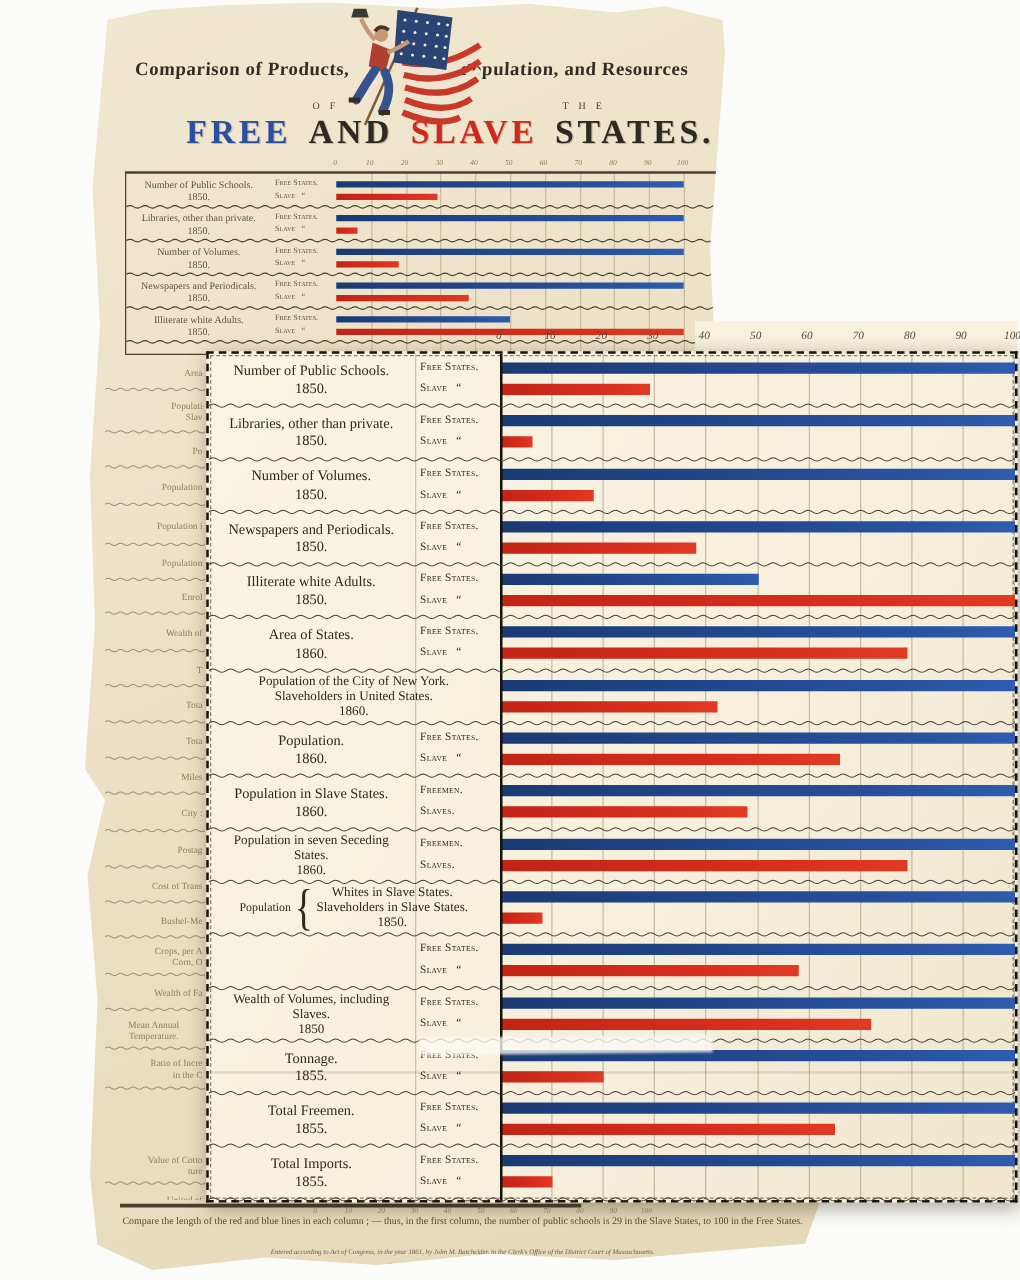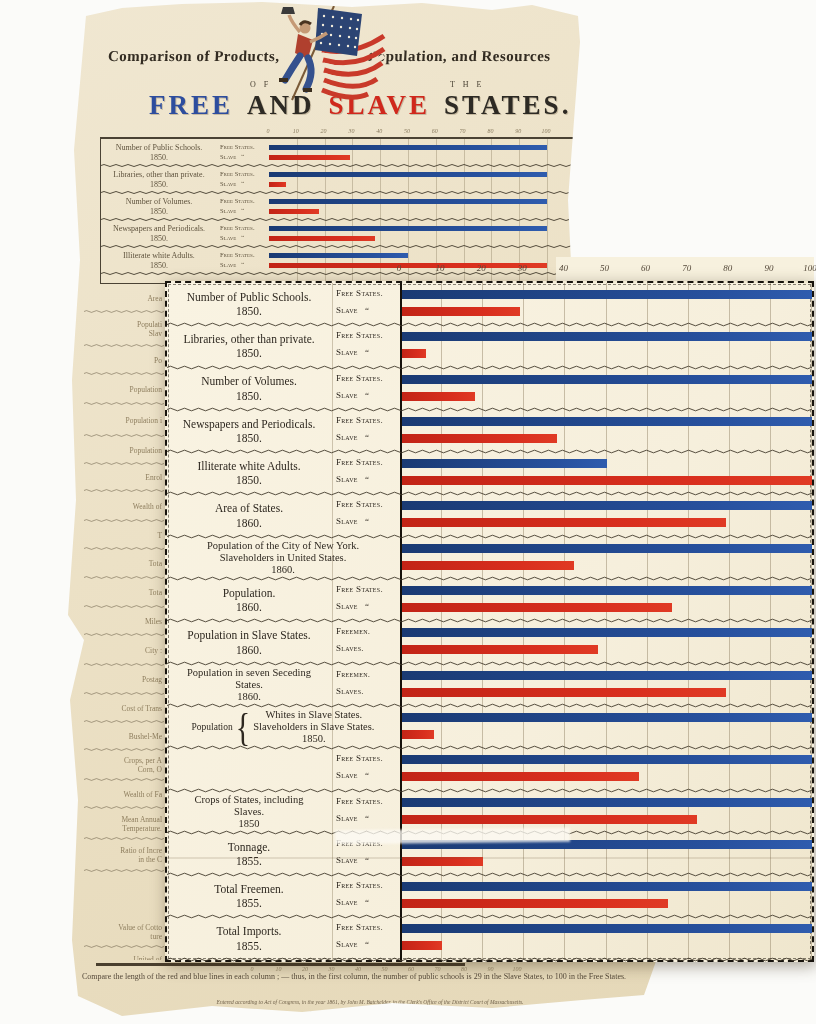--- a/index.html
+++ b/index.html
@@ -573,7 +573,7 @@
         </div>
         <div class="in-row">
     <div class="in-desc small">
-            <div>Crops of States, including</div>
+            <div>Wealth of Volumes, including</div>
             <div>Slaves.</div>
             <div>1850</div>
           </div>

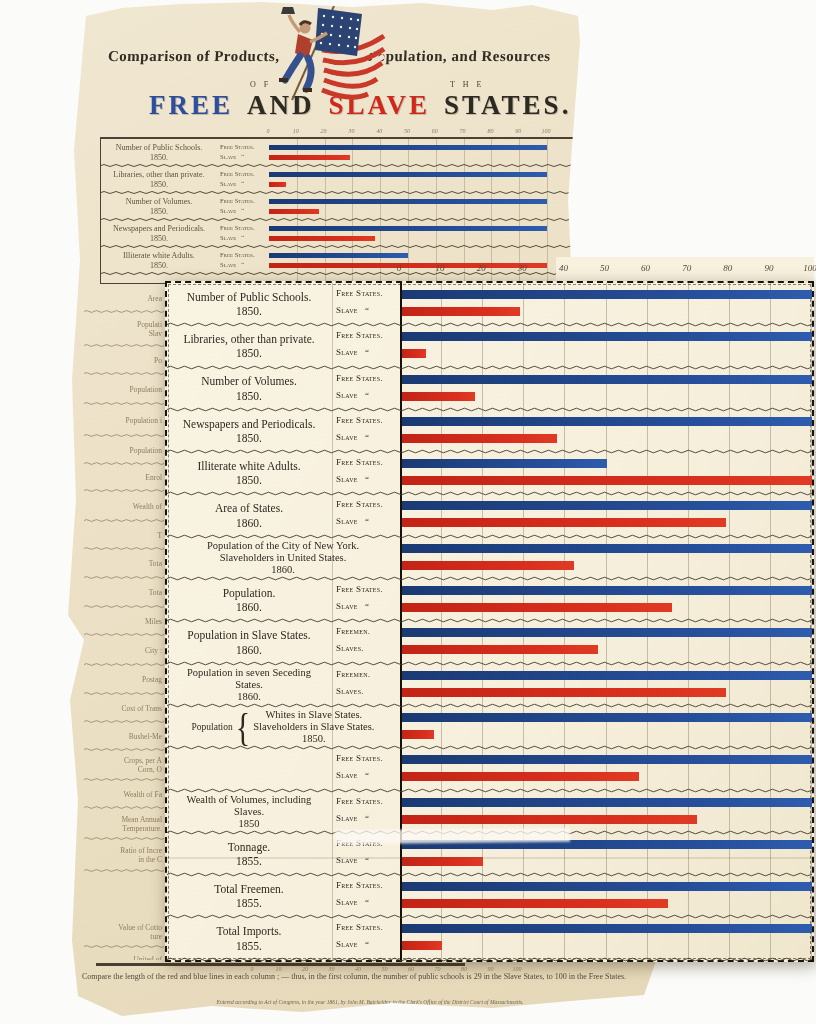--- a/index.html
+++ b/index.html
@@ -324,7 +324,7 @@
             <path d="M0 3.5 q 2.5 -1.8 5 0 t 5 0 t 5 0 t 5 0 t 5 0 t 5 0 t 5 0 t 5 0 t 5 0 t 5 0 t 5 0 t 5 0 t 5 0 t 5 0 t 5 0 t 5 0 t 5 0" fill="none" stroke="rgba(90,78,55,.55)" stroke-width="0.9"></path>
           </svg>
         </div>
-        <div class="ls-item" style="height: 31px;">
+        <div class="ls-item" style="height: 31px; align-items: center;">
           <div>Mean Annual</div>
           <div>Temperature.</div>
           <svg width="80" height="7" class="wavy">

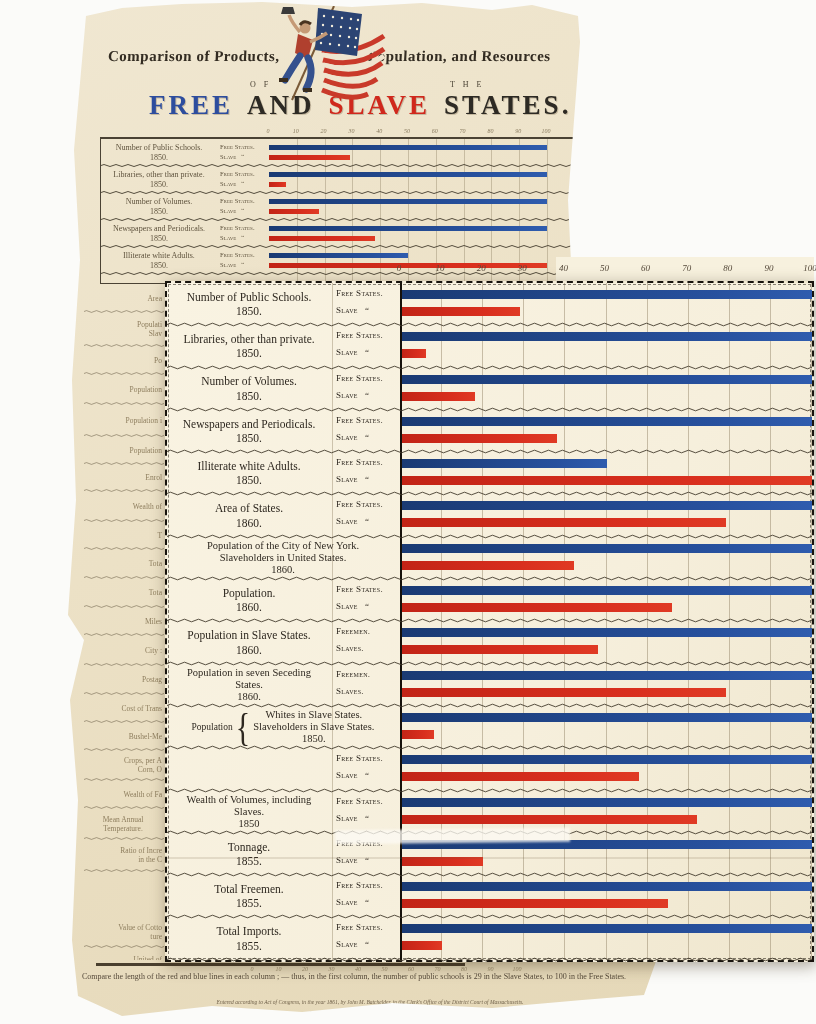--- a/index.html
+++ b/index.html
@@ -55,7 +55,7 @@
   .top-tick{position:absolute;font-size:9px;font-style:italic;color:#55493a;transform:translateX(-50%);z-index:3;}
   
   #bottom-rule{position:absolute;left:34px;top:963px;width:369px;height:3px;background:#4a3f2e;}
-  #caption{position:absolute;left:14px;top:972px;width:556px;text-align:center;font-size:8px;line-height:1.3;color:#55493a;}
+  #caption{position:absolute;left:30px;top:972px;width:556px;text-align:center;font-size:8px;line-height:1.3;color:#55493a;}
   .imprint{position:absolute;left:98px;width:420px;text-align:center;color:#6e5f48;font-style:italic;}
   #imprint1{top:999px;font-size:5.5px;}
   #imprint2{top:1010px;font-size:5.5px;}

